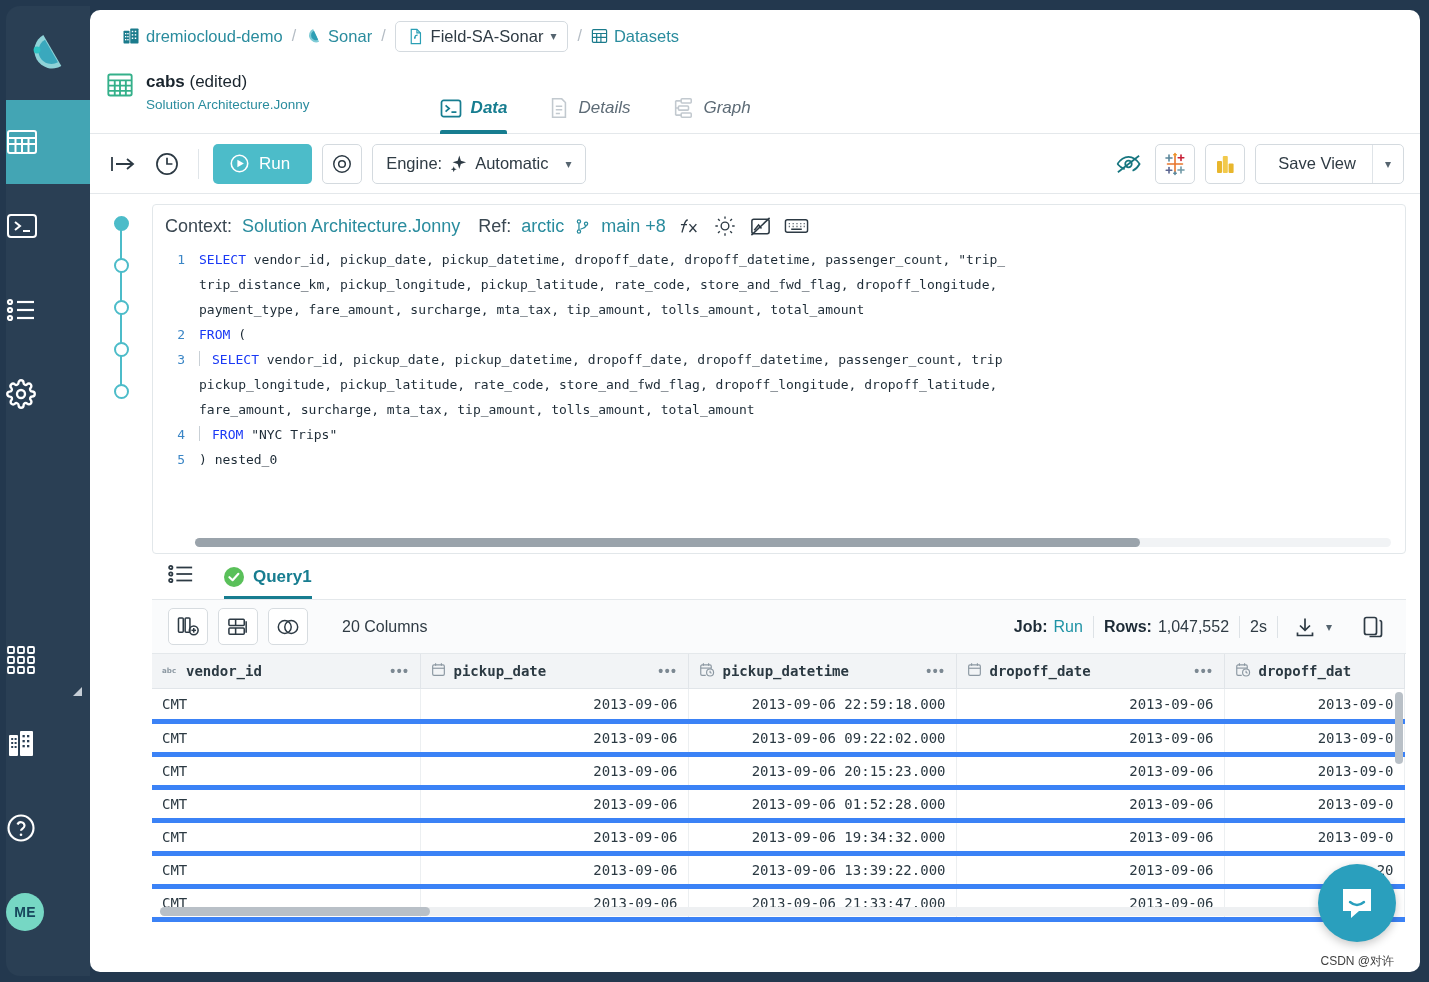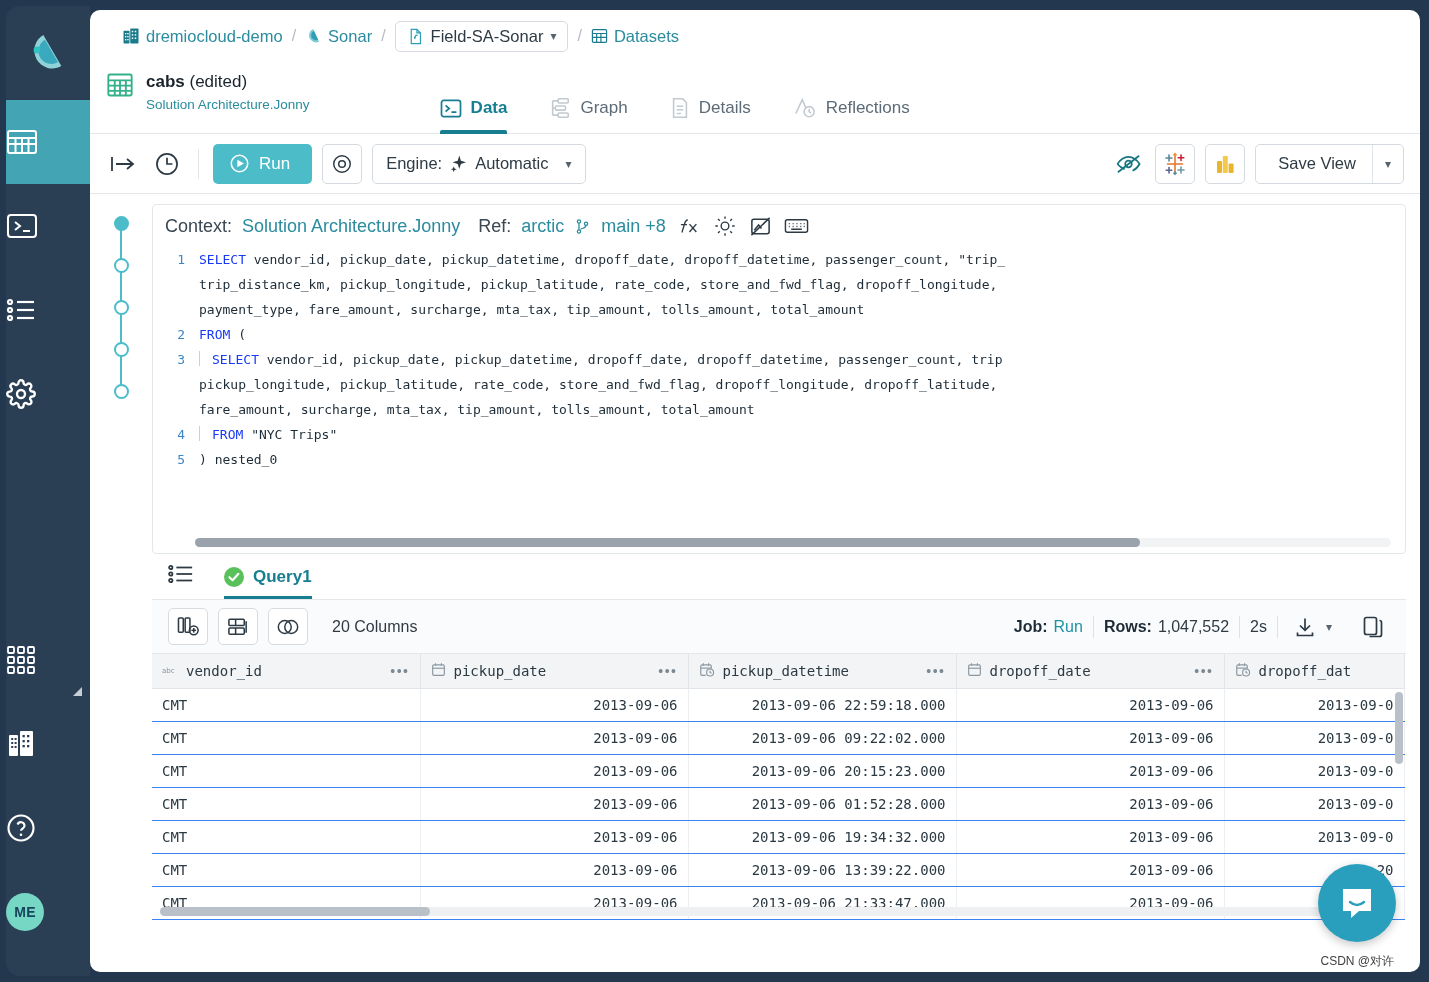--- a/index.html
+++ b/index.html
@@ -81,7 +81,7 @@
   .ds-title b { font-weight: bold; }
   .ds-title span.edited { font-weight: normal; }
   .ds-sub { font-size: 13.5px; color: #2a8c9e; margin-top: 5px; cursor: pointer; }
-  .tabs { display: flex; align-items: flex-end; margin-left: 130px; gap: 42px; height: 72px; }
+  .tabs { display: flex; align-items: flex-end; margin-left: 130px; gap: 42px; height: 72px; font-style: italic; }
   .tab {
     display: flex; align-items: center; gap: 9px;
     font-size: 17px; color: #5d6b76; cursor: pointer;

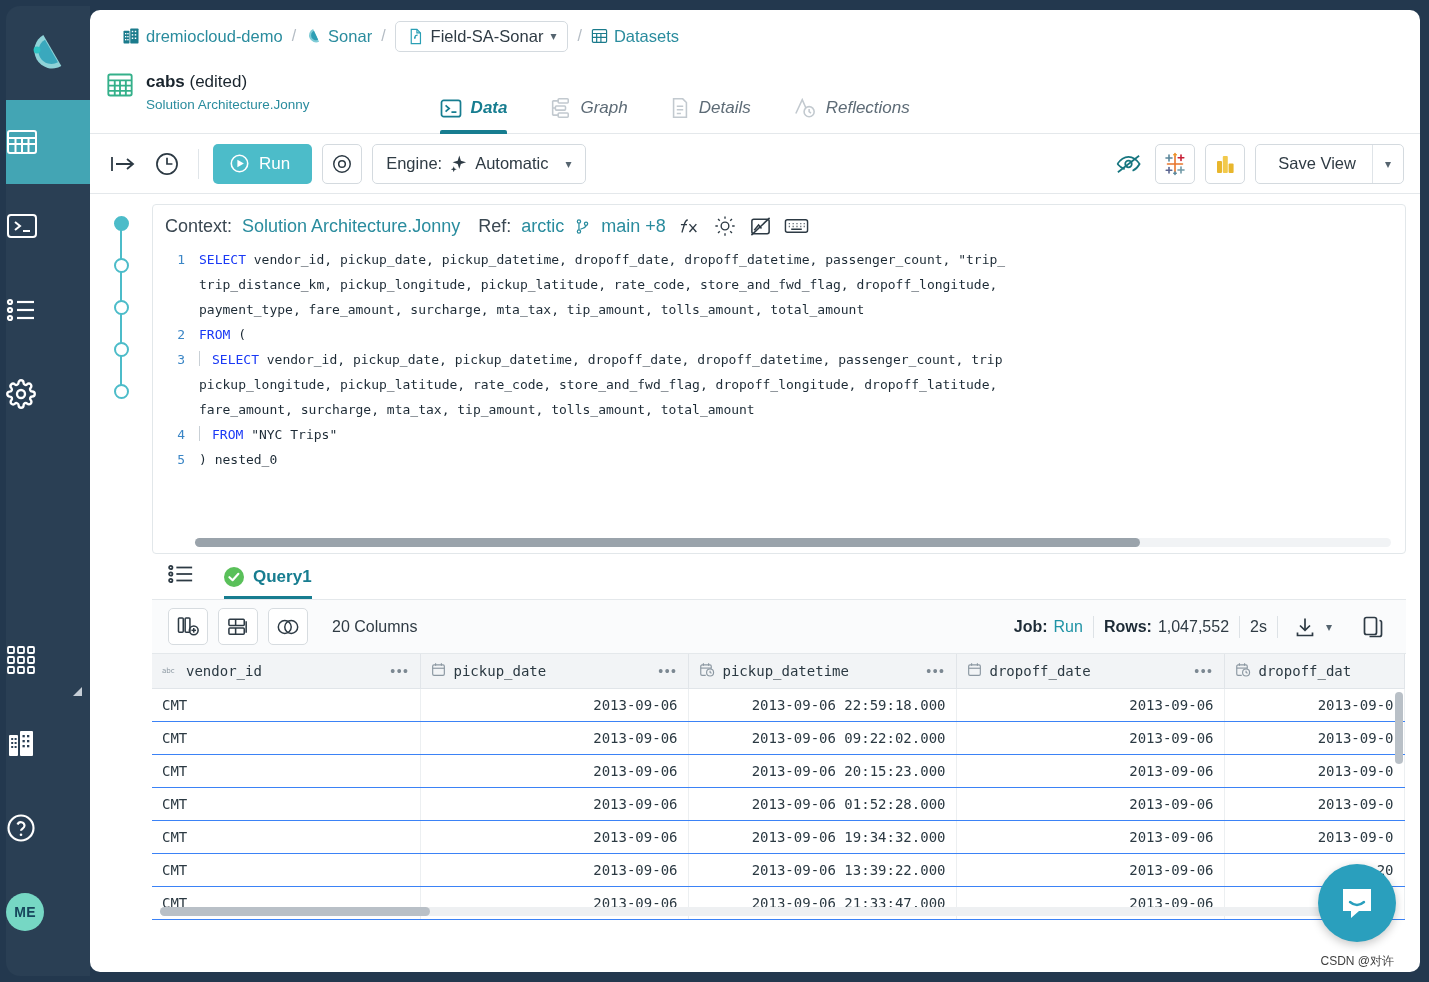--- a/index.html
+++ b/index.html
@@ -457,6 +457,15 @@
           <span>Data</span>
         </div>
         <div class="tab">
+          <svg width="20" height="22" viewBox="0 0 20 24" fill="none" stroke="#c2c9cf" stroke-width="1.7">
+            <path d="M3 2 h10 l4 4 v16 H3 z"></path>
+              <line x1="6.5" y1="10" x2="13.5" y2="10"></line>
+            <line x1="6.5" y1="14" x2="13.5" y2="14"></line>
+              <line x1="6.5" y1="18" x2="11" y2="18"></line>
+          </svg>
+          <span>Details</span>
+        </div>
+        <div class="tab">
           <svg width="22" height="22" viewBox="0 0 24 24" fill="none" stroke="#c2c9cf" stroke-width="1.7">
             <rect x="10" y="2" width="11" height="4.5" rx="1"></rect>
             <rect x="7" y="9.8" width="11" height="4.5" rx="1"></rect>
@@ -467,15 +476,6 @@
               <path d="M4 19.8 h6"></path>
           </svg>
           <span>Graph</span>
-        </div>
-        <div class="tab">
-          <svg width="20" height="22" viewBox="0 0 20 24" fill="none" stroke="#c2c9cf" stroke-width="1.7">
-            <path d="M3 2 h10 l4 4 v16 H3 z"></path>
-              <line x1="6.5" y1="10" x2="13.5" y2="10"></line>
-            <line x1="6.5" y1="14" x2="13.5" y2="14"></line>
-              <line x1="6.5" y1="18" x2="11" y2="18"></line>
-          </svg>
-          <span>Details</span>
         </div>
         <div class="tab">
           <svg width="24" height="22" viewBox="0 0 26 24" fill="none" stroke="#c2c9cf" stroke-width="1.7">

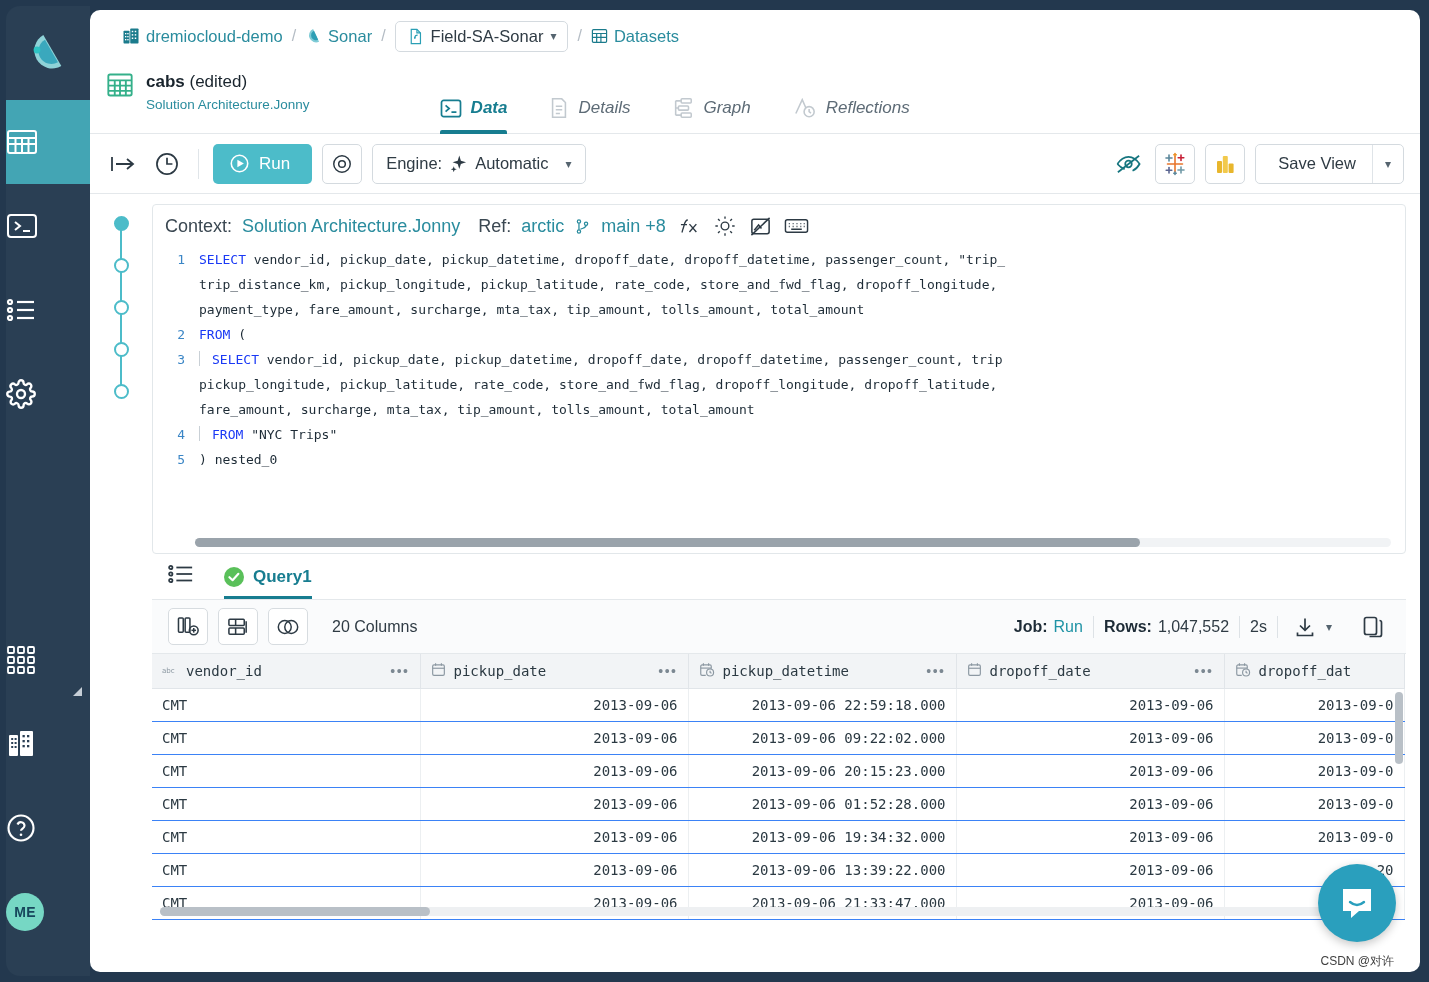--- a/index.html
+++ b/index.html
@@ -476,14 +476,6 @@
               <path d="M4 19.8 h6"></path>
           </svg>
           <span>Graph</span>
-        </div>
-        <div class="tab">
-          <svg width="24" height="22" viewBox="0 0 26 24" fill="none" stroke="#c2c9cf" stroke-width="1.7">
-            <path d="M3 18 L10 3 L14 12"></path>
-            <circle cx="17.5" cy="16" r="5.5"></circle>
-            <path d="M17.5 13 v3 l2 1.5"></path>
-          </svg>
-          <span>Reflections</span>
         </div>
       </div>
     </div>

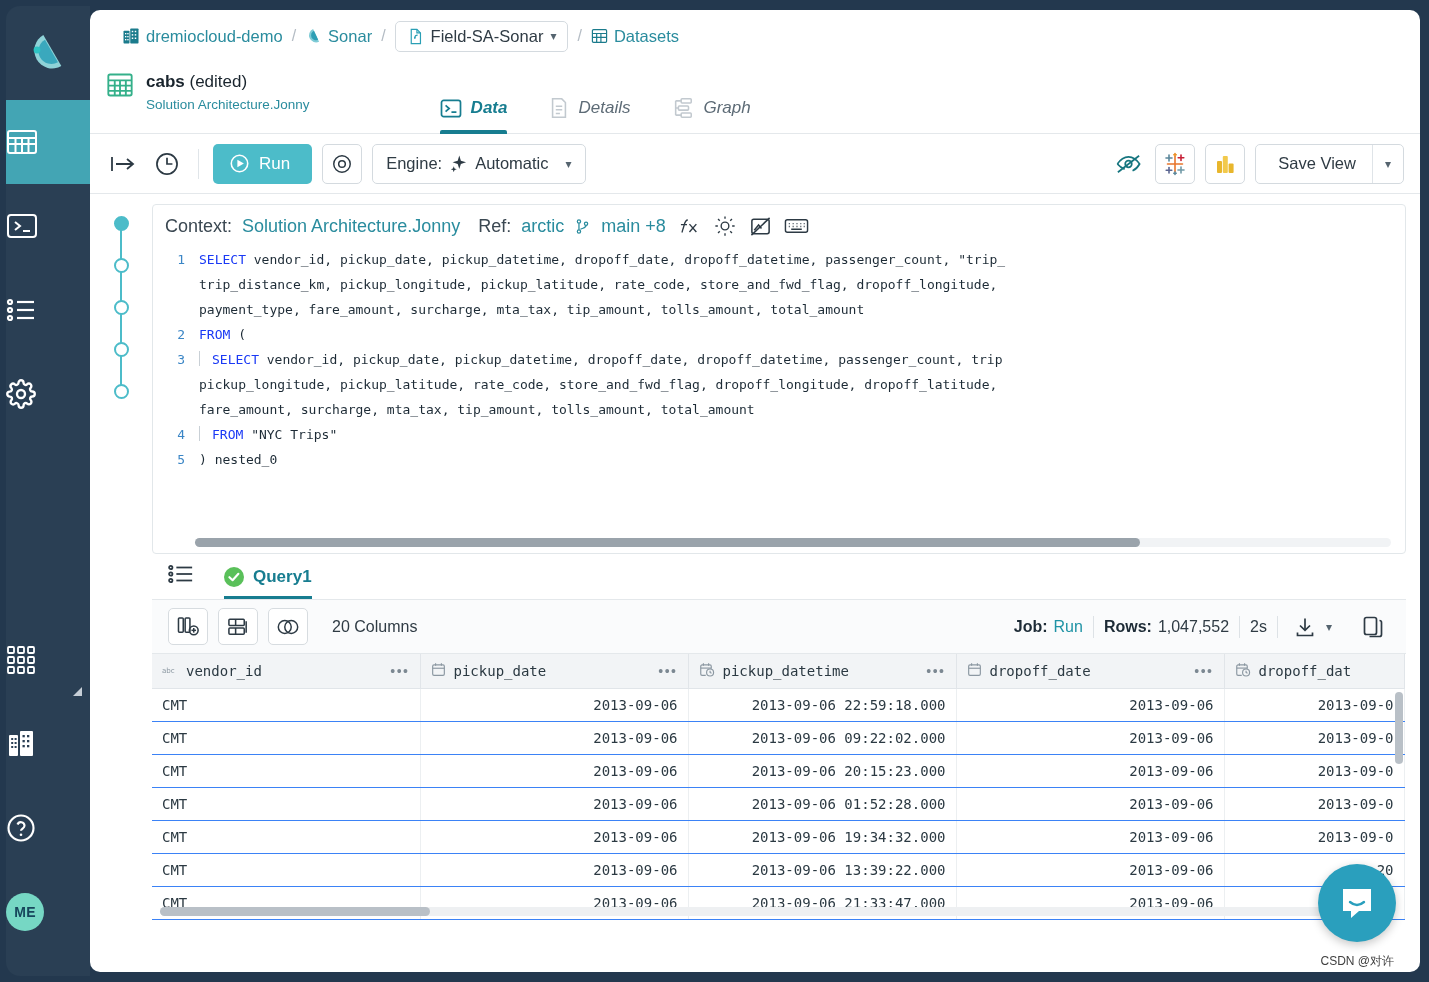--- a/index.html
+++ b/index.html
@@ -214,7 +214,7 @@
     font-size: 15.5px; color: #2f3b44; font-family: inherit;
   }
   .filter-input::placeholder { color: #a8b1b9; }
-  .rt-text { font-size: 16px; color: #2f3b44; margin-left: 14px; }
+  .rt-text { font-size: 16px; color: #2f3b44; margin-left: 24px; }
   .rt-sep { width: 1px; height: 22px; background: #dde2e6; }
   .rt-lbl { font-size: 16px; color: #1d2b36; font-weight: bold; }
   .rt-val { font-size: 16px; color: #2f3b44; }

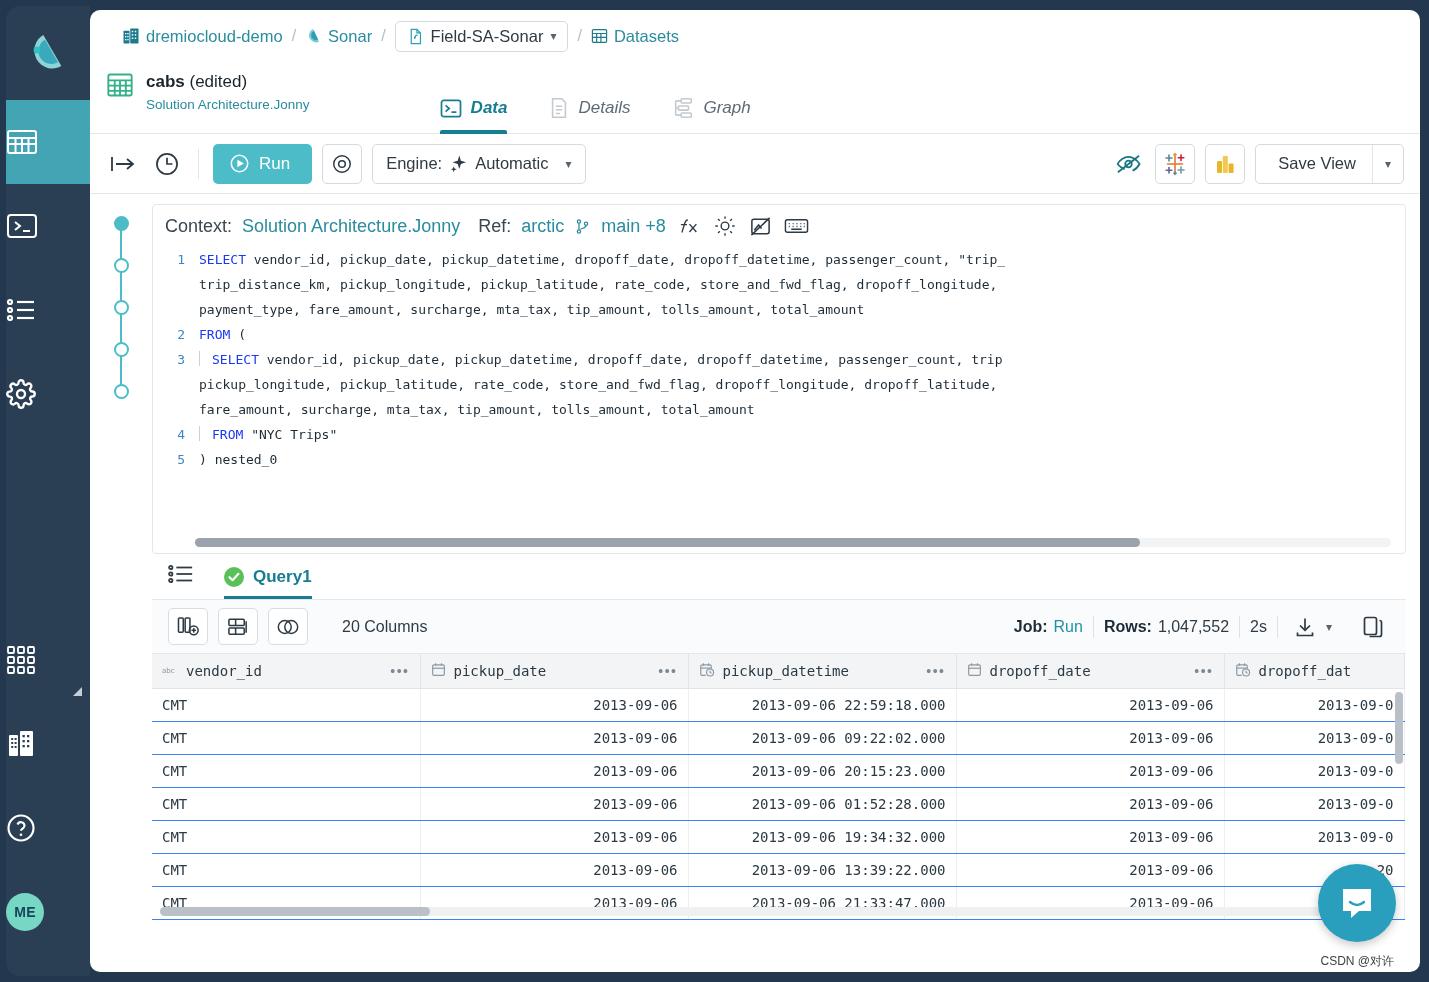--- a/index.html
+++ b/index.html
@@ -224,7 +224,7 @@
   .tbl-wrap { position: relative; height: 268px; overflow: hidden; background: #fff; }
   table.grid { border-collapse: collapse; table-layout: fixed; width: 1240px; }
   table.grid th {
-    background: #f2f4f6; height: 34px; font-weight: normal;
+    background: #f2f4f6; height: 34px; font-weight: bold;
     font-size: 14.5px; color: #2b3views; border-right: 1px solid #e1e5e9;
     border-bottom: 1px solid #e1e5e9;
   }

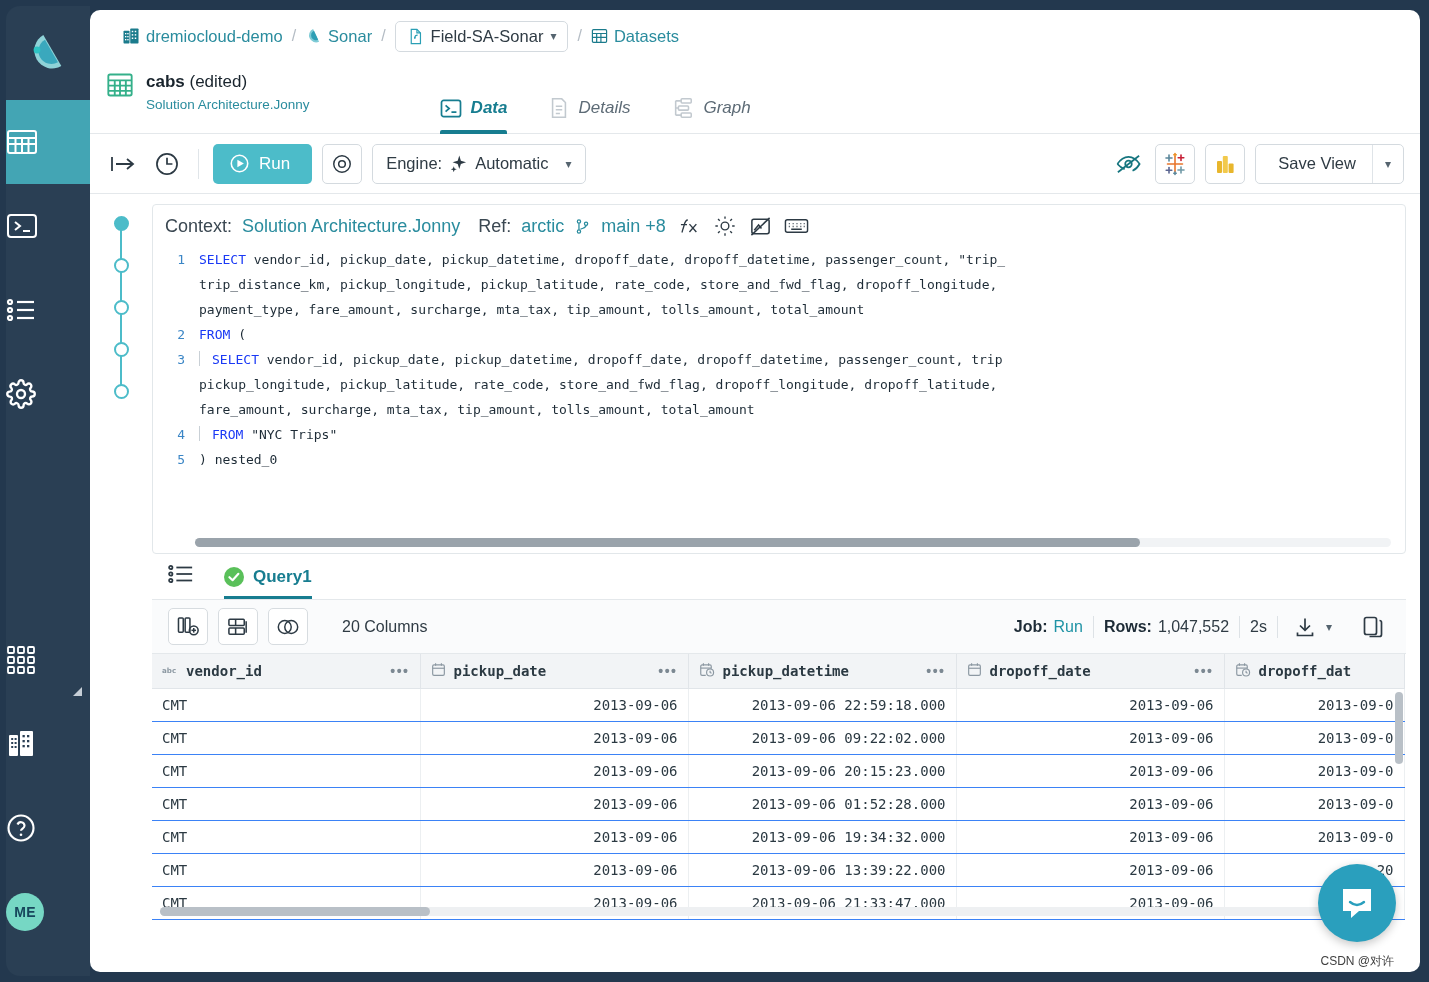--- a/index.html
+++ b/index.html
@@ -236,7 +236,7 @@
   .th-inner .dots { margin-left: auto; color: #7c8892; letter-spacing: 1.5px; font-family: "Liberation Sans", sans-serif; }
   table.grid td {
     height: 33px; border-right: 1px solid #eceff1;
-    border-bottom: 1px solid #3b82f6;
+    border-bottom: 5px solid #3b82f6;
     font-family: "DejaVu Sans Mono", monospace;
     font-size: 14px; color: #2b3942; padding: 0 10px; margin-top: 20px;
   }

